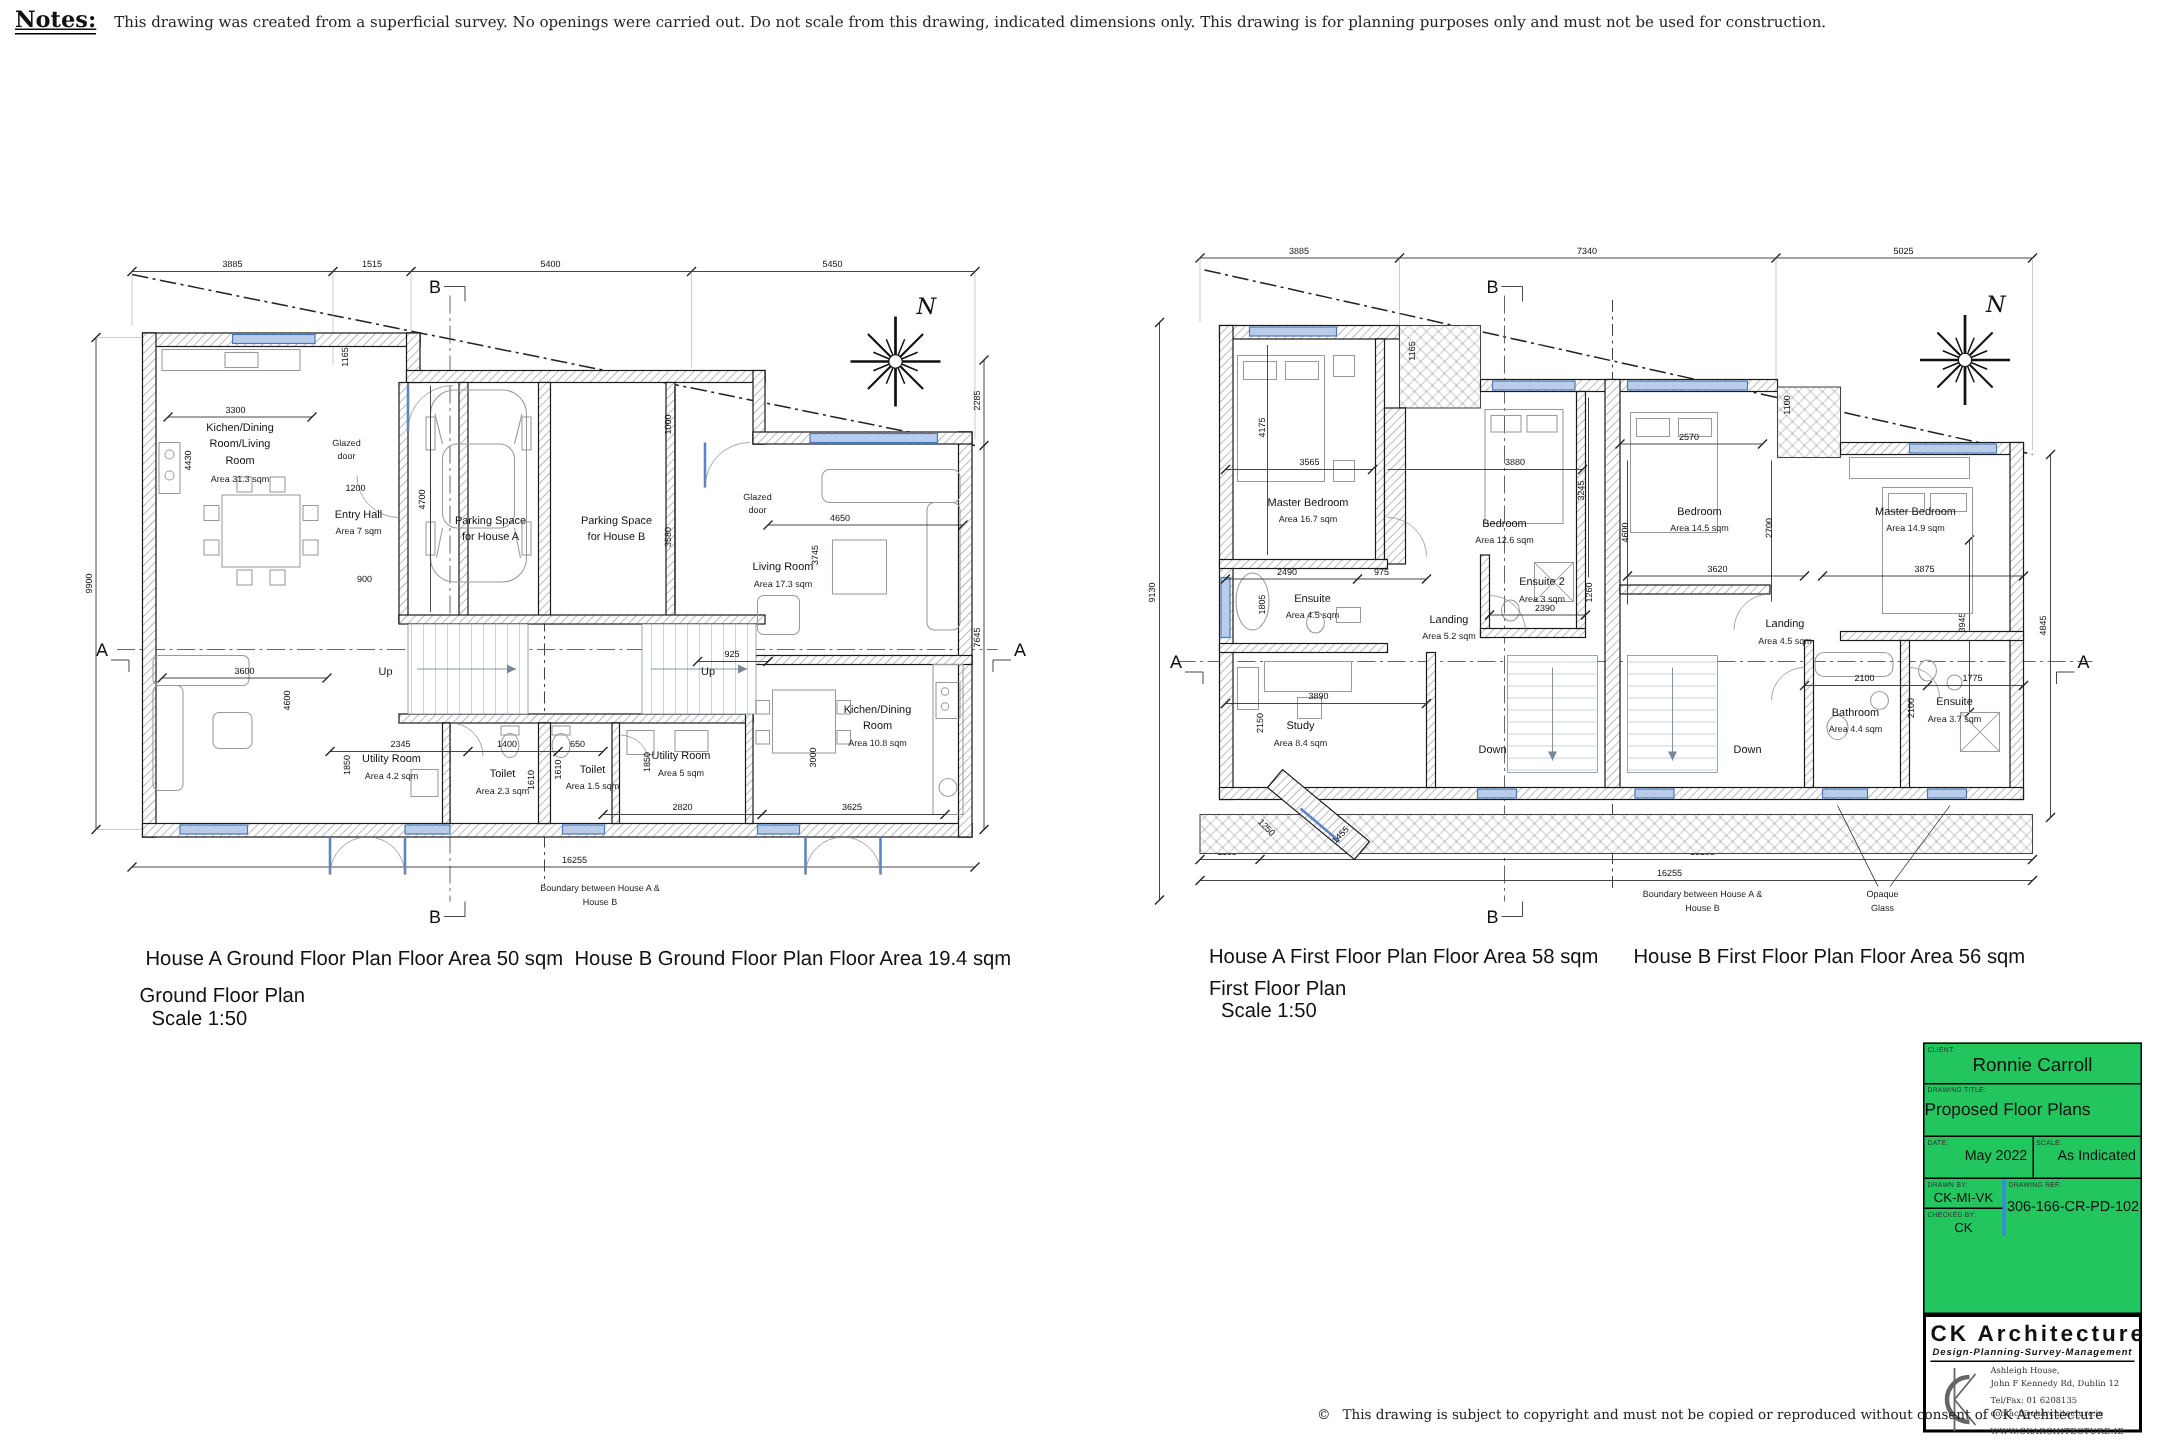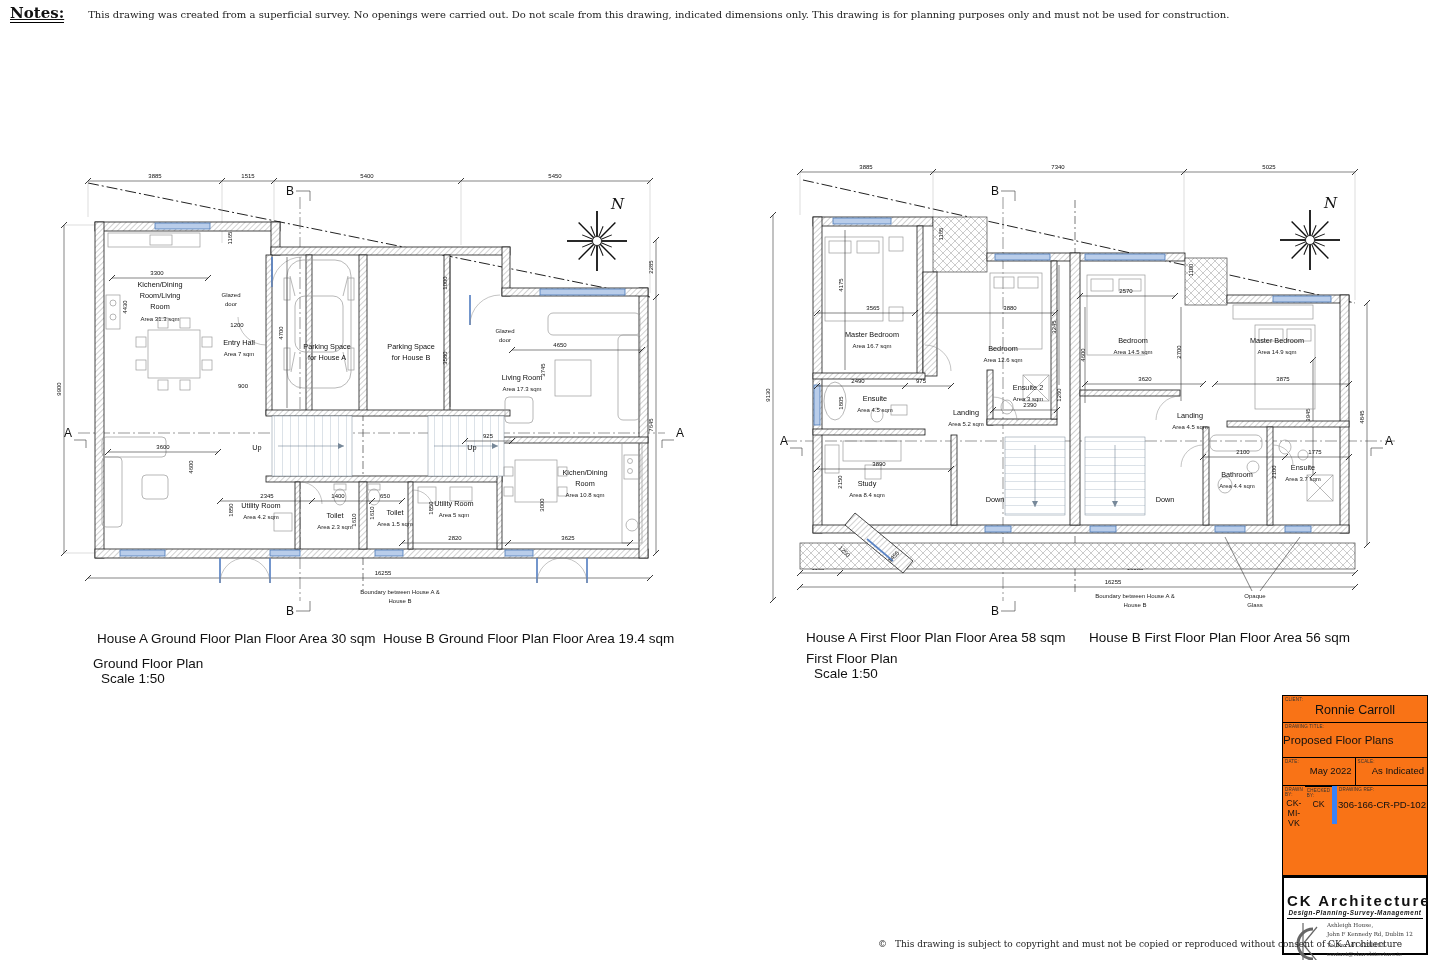--- a/index.html
+++ b/index.html
@@ -5,7 +5,7 @@
   html,body{margin:0;padding:0;background:#fff}
   body{width:1440px;height:960px;position:relative;font-family:"Liberation Sans",sans-serif;color:#111;overflow:hidden}
   .notes{position:absolute;left:10px;top:4px;white-space:nowrap}
-  .notes .nl{font:bold 15px "DejaVu Serif",serif;text-decoration:underline;border-bottom:1px solid #000;margin-right:24px}
+  .notes .nl{font:bold 15px "DejaVu Serif",serif;text-decoration:underline;border-bottom:1px solid #000;margin-right:12px}
   .notes .nt{font:10px "DejaVu Serif",serif;color:#222}
   svg.plan{position:absolute}
   .gfsvg{left:50px;top:145px;width:660px;height:480px}

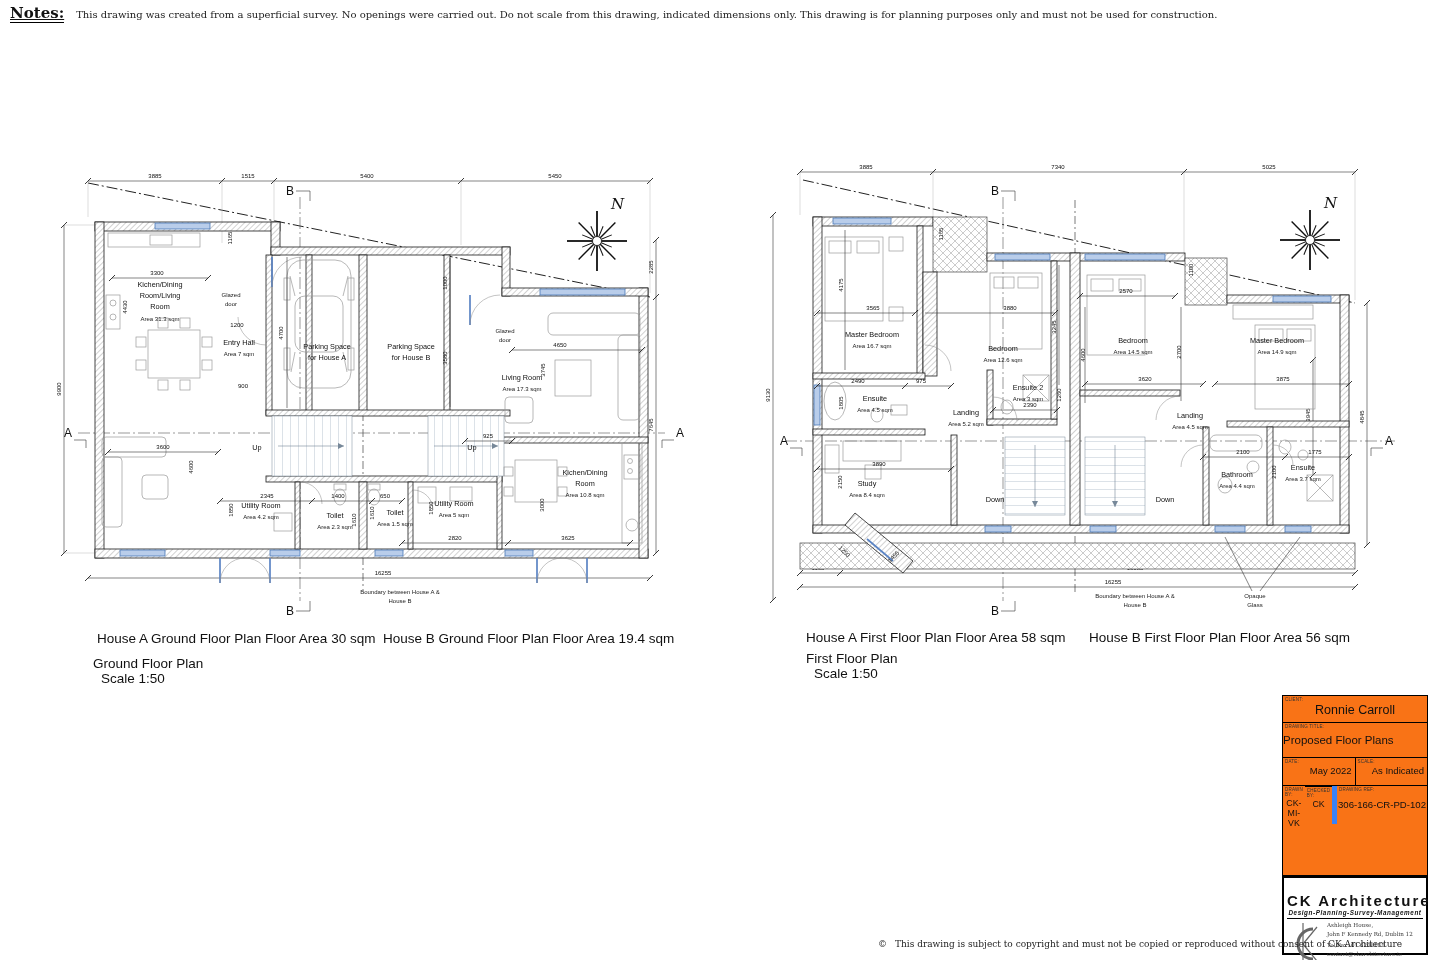--- a/index.html
+++ b/index.html
@@ -569,7 +569,7 @@
   </g>
 </svg>
 
-<div class="ptitle" style="left:97px;top:631px">House A Ground Floor Plan Floor Area 30 sqm</div>
+<div class="ptitle" style="left:97px;top:631px">House A Ground Floor Plan Floor Area 50 sqm</div>
 <div class="ptitle" style="left:383px;top:631px">House B Ground Floor Plan Floor Area 19.4 sqm</div>
 <div class="ptitle" style="left:93px;top:656px">Ground Floor Plan</div>
 <div class="ptitle" style="left:101px;top:671px">Scale 1:50</div>

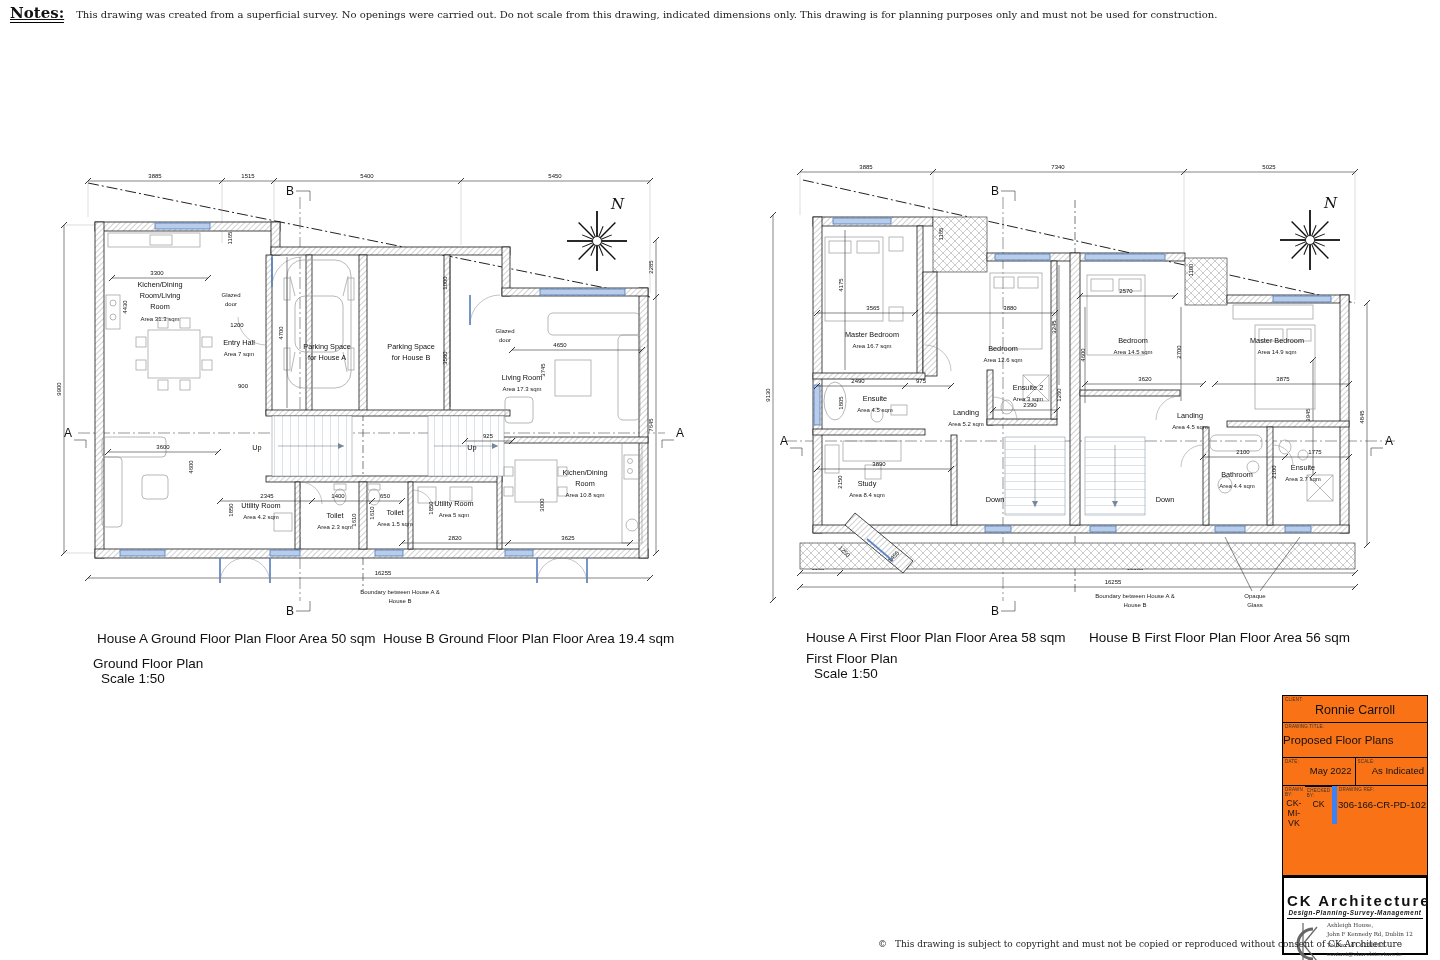--- a/index.html
+++ b/index.html
@@ -35,7 +35,7 @@
   .copy{position:absolute;left:878px;top:939px;font:9px "DejaVu Serif",serif;color:#222;white-space:nowrap}
   .copy .cs{margin-right:8px}
   
-  .tb{position:absolute;left:1282px;top:695px;width:146px;height:181px;border:1.5px solid #000;box-sizing:border-box;background:#f97316}
+  .tb{position:absolute;left:1282px;top:695px;width:146px;height:181px;border:1.5px solid #000;box-sizing:border-box;background:#22c55e}
   .tbl{font-size:4.5px;letter-spacing:.2px;color:#333;padding:1px 2px}
   .tb-row{border-bottom:1px solid #000;box-sizing:border-box}
   .r-client{height:27px}

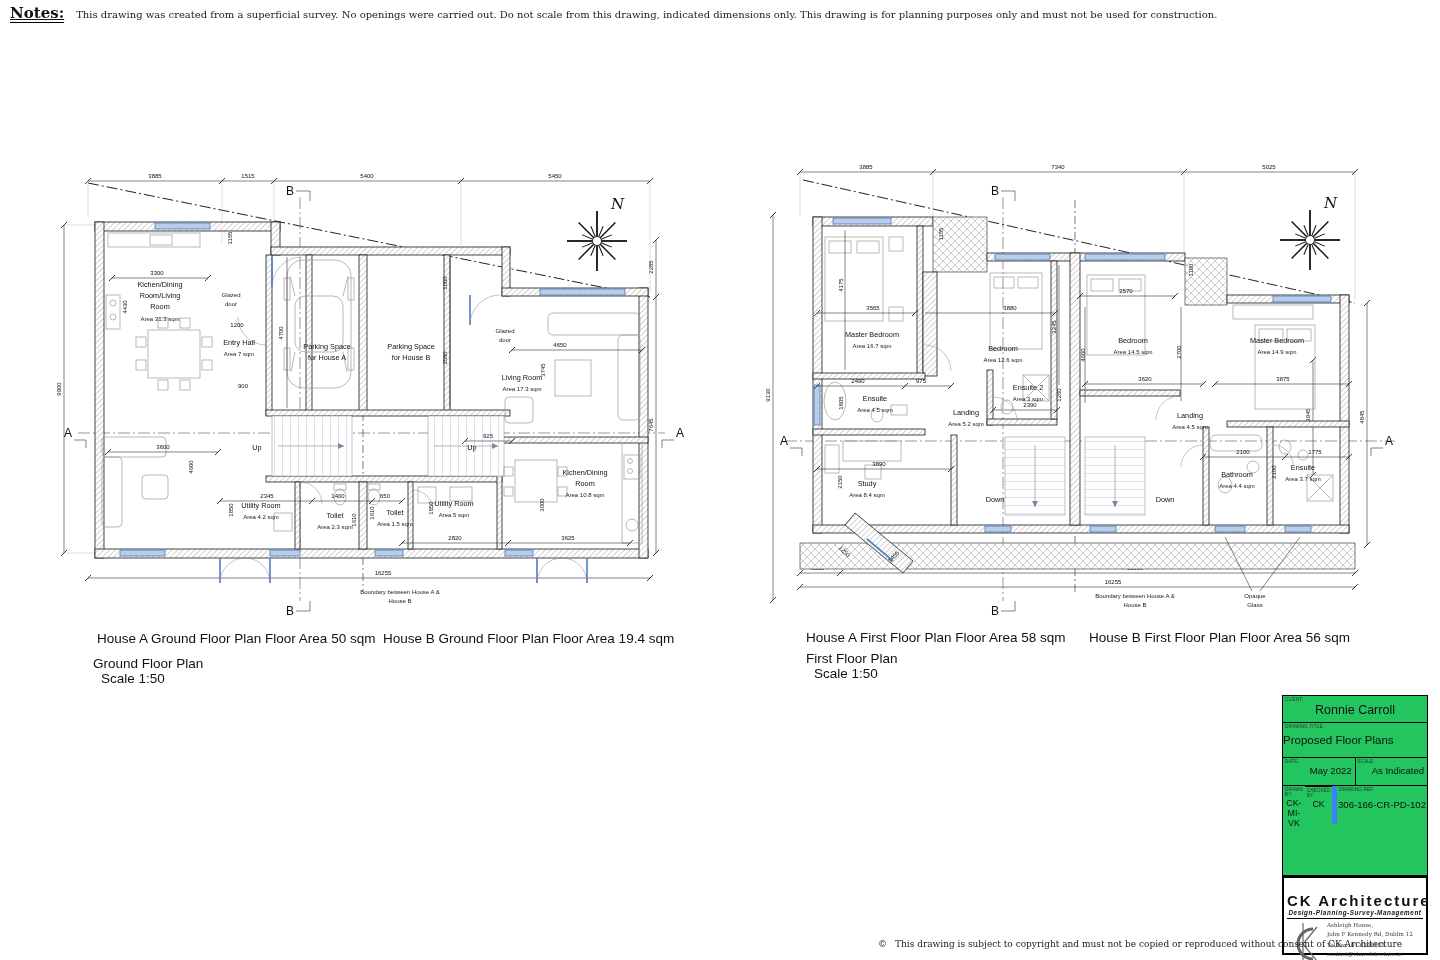--- a/index.html
+++ b/index.html
@@ -50,7 +50,7 @@
   .r-ds .v{font-size:9.5px;padding:0 3px;text-align:right}
   .r-ds .cell:last-child .v{}
   .r-dr{height:38px;display:flex;border-bottom:none}
-  .leftcol{width:54px;box-sizing:border-box;border-right:5px solid #3b82f6;display:flex;flex-direction:row}
+  .leftcol{width:54px;box-sizing:border-box;border-right:2px solid #3b82f6;display:flex;flex-direction:column}
   .leftcol .subrow{flex:1;box-sizing:border-box}
   .leftcol .subrow+.subrow{border-top:1px solid #000}
   .leftcol .v{font-size:8.8px;padding:0 3px;text-align:center}

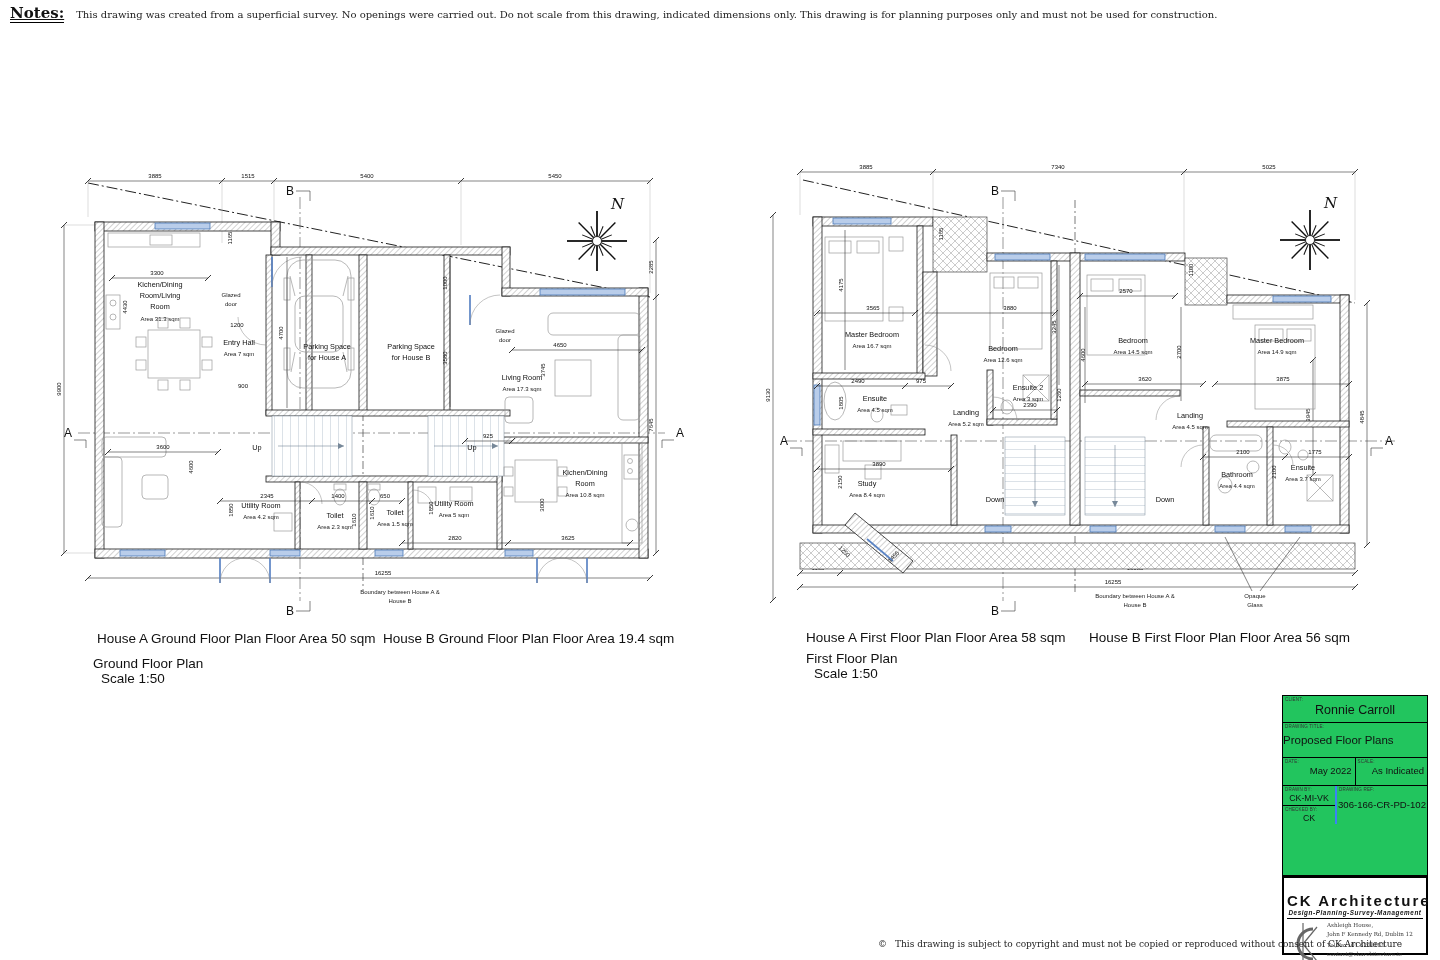--- a/index.html
+++ b/index.html
@@ -56,7 +56,7 @@
   .leftcol .v{font-size:8.8px;padding:0 3px;text-align:center}
   .refcol{flex:1}
   .refcol .v{font-size:9.6px;text-align:center;padding-top:6px}
-  .logo-box{position:absolute;left:1282px;top:876px;width:146px;height:79px;border:2.5px solid #000;box-sizing:border-box;background:#fff;padding:14px 3px}
+  .logo-box{position:absolute;left:1282px;top:876px;width:146px;height:79px;border:2.5px solid #000;box-sizing:border-box;background:#fff;padding:3px 3px}
   .firm{font-weight:bold;font-size:15px;letter-spacing:2px;text-align:center;white-space:nowrap}
   .tagline{font:bold italic 6.3px "Liberation Sans",sans-serif;letter-spacing:.6px;text-align:center;border-bottom:1px solid #000;padding-bottom:2px}
   .logo-row{display:flex;margin-top:2px}

